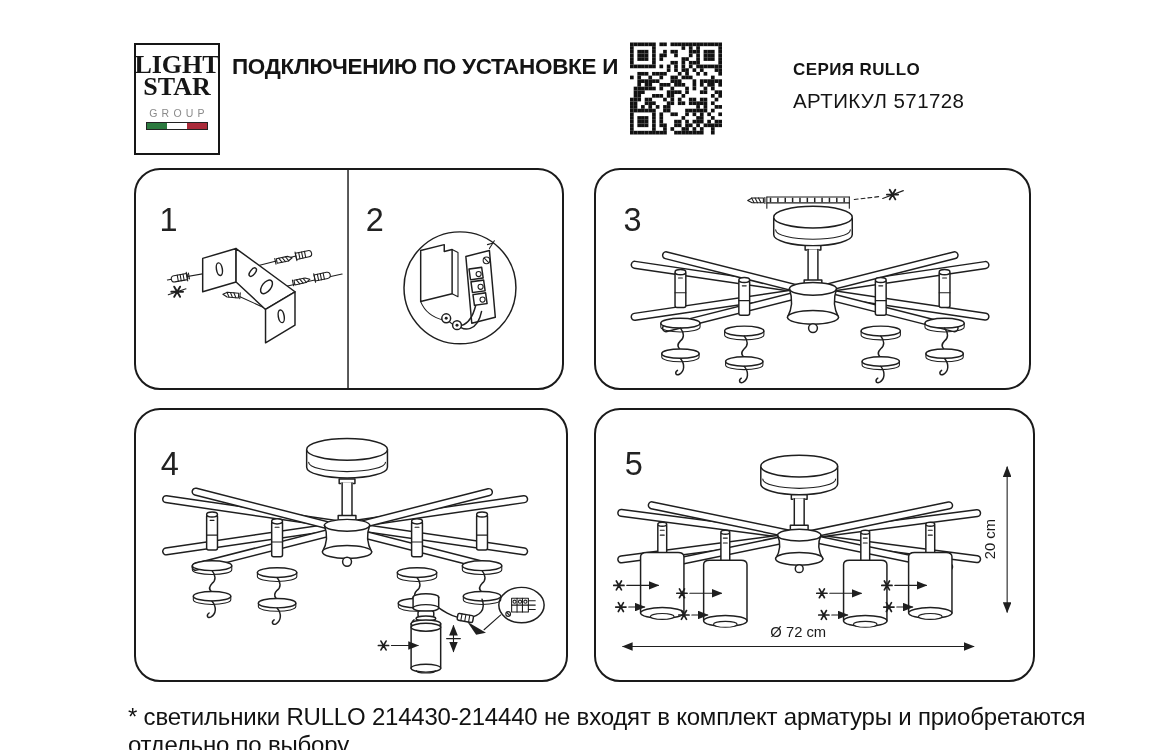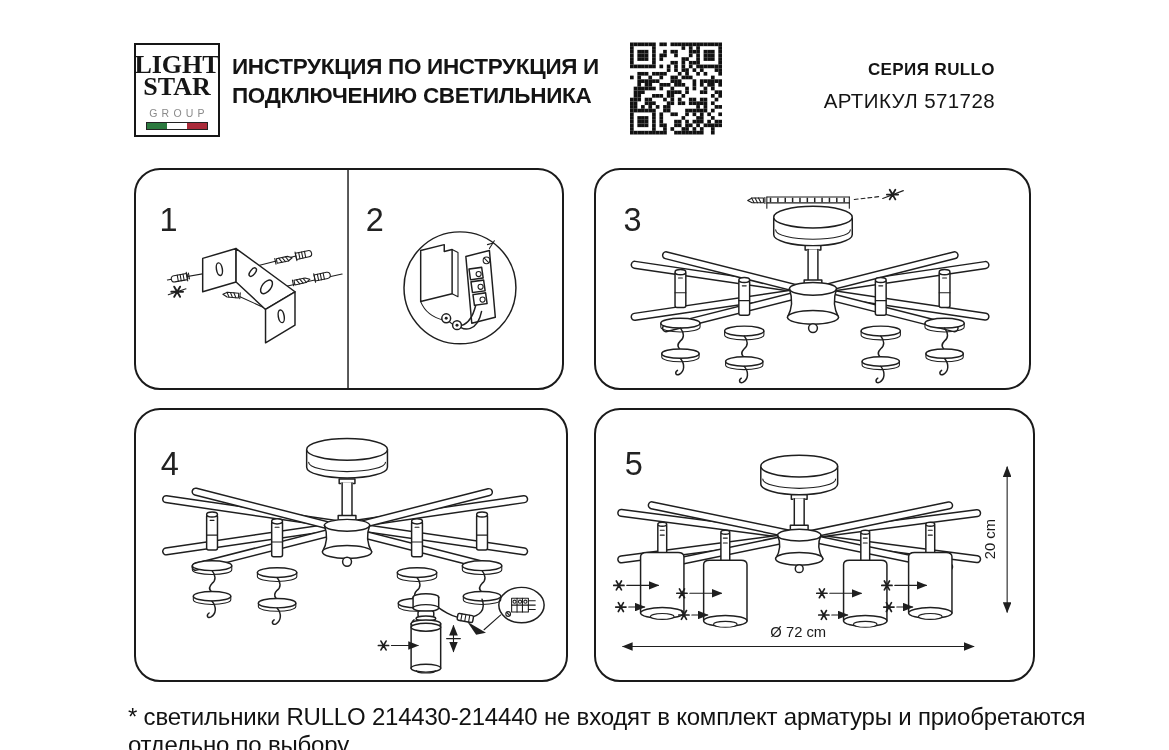--- a/index.html
+++ b/index.html
@@ -9,7 +9,7 @@
   .page{position:relative;width:1169px;height:750px;background:#fff;overflow:hidden;
         font-family:"Liberation Sans",sans-serif;color:var(--ink);}
   
-  .logo{position:absolute;left:134px;top:43px;width:86px;height:94px;border:2px solid #161616;
+  .logo{position:absolute;left:134px;top:43px;width:86px;height:112px;border:2px solid #161616;
         box-sizing:border-box;display:flex;flex-direction:column;align-items:center;justify-content:flex-start;padding-top:9px;}
   .logo-word{font-family:"Liberation Serif",serif;font-weight:700;font-size:26px;line-height:0.86;
         color:#161616;letter-spacing:0;}

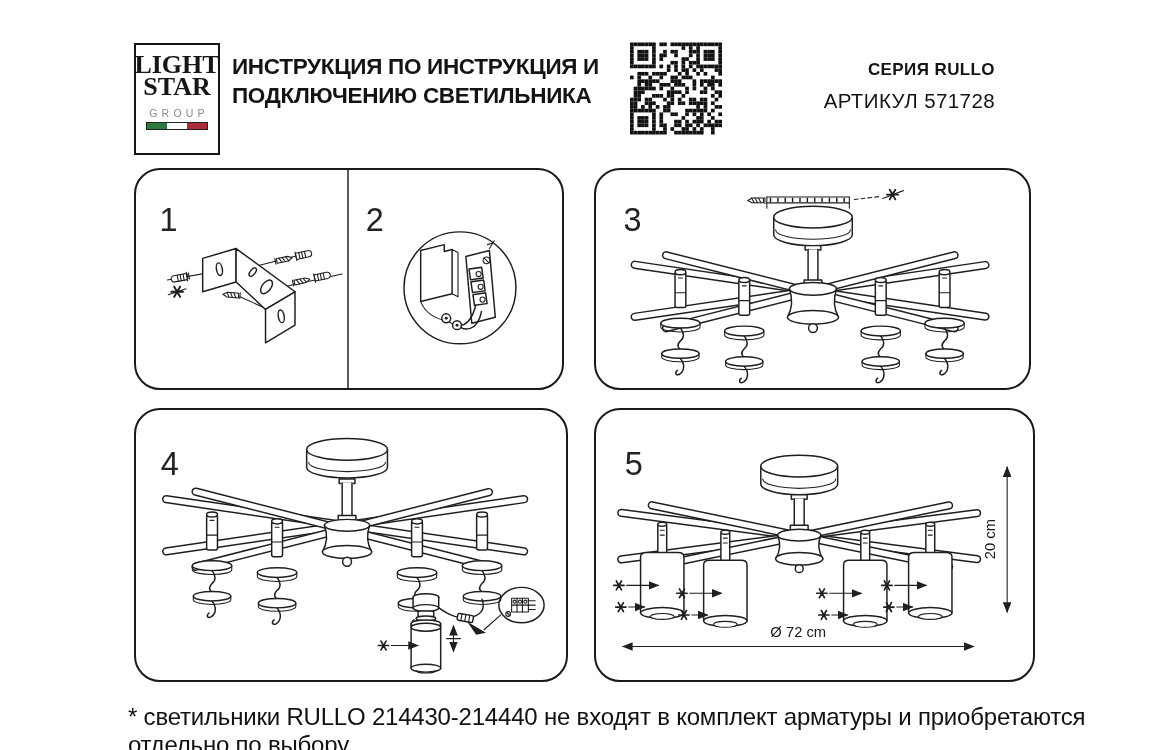--- a/index.html
+++ b/index.html
@@ -108,7 +108,7 @@
   </div>
 
   <div class="title">
-    <div>ИНСТРУКЦИЯ ПО ИНСТРУКЦИЯ И</div>
+    <div>ПОДКЛЮЧЕНИЮ ПО УСТАНОВКЕ И</div>
     <div>ПОДКЛЮЧЕНИЮ СВЕТИЛЬНИКА</div>
   </div>
 

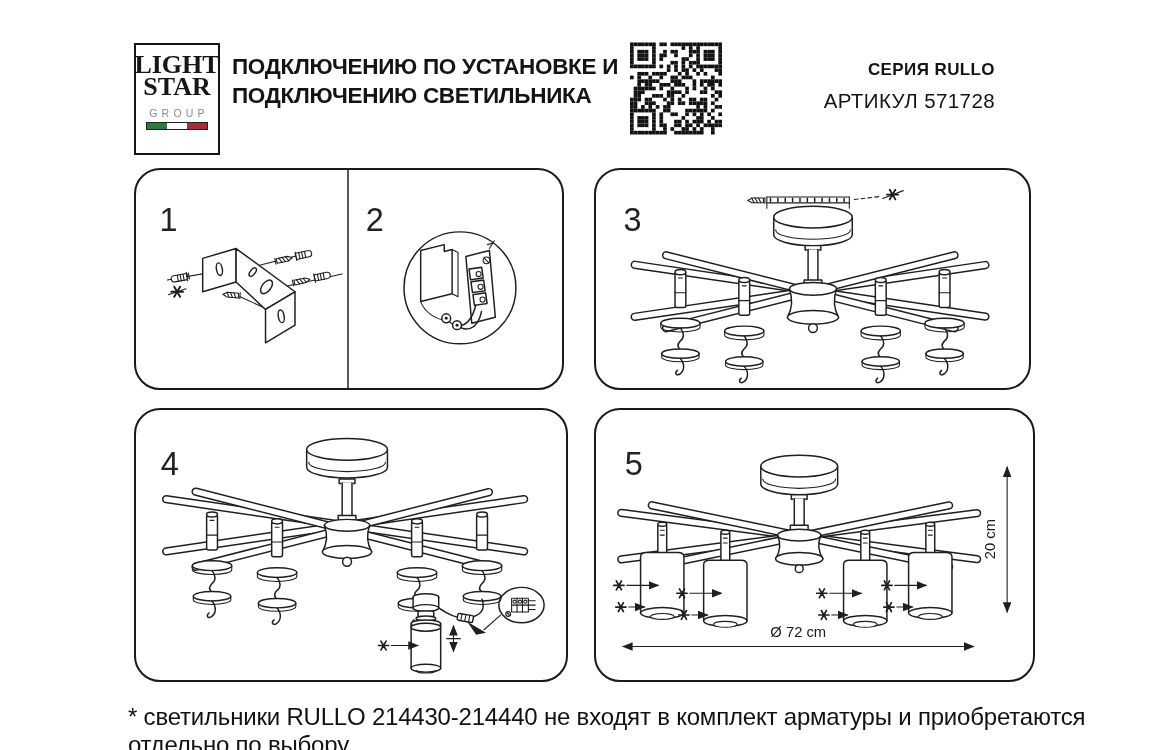--- a/index.html
+++ b/index.html
@@ -20,7 +20,7 @@
   .title{position:absolute;left:232px;top:52px;font-weight:700;font-size:22.5px;line-height:29px;
         color:#141414;letter-spacing:-0.3px;}
   .qr{position:absolute;left:630px;top:42px;width:92px;height:93px;}
-  .series-block{position:absolute;left:793px;top:60px;width:202px;text-align:right;color:#141414;}
+  .series-block{position:absolute;left:793px;top:60px;width:202px;text-align:left;color:#141414;}
   .series{font-weight:700;font-size:17px;letter-spacing:0.4px;}
   .article{font-weight:400;font-size:20.5px;letter-spacing:0.4px;margin-top:9px;}
   

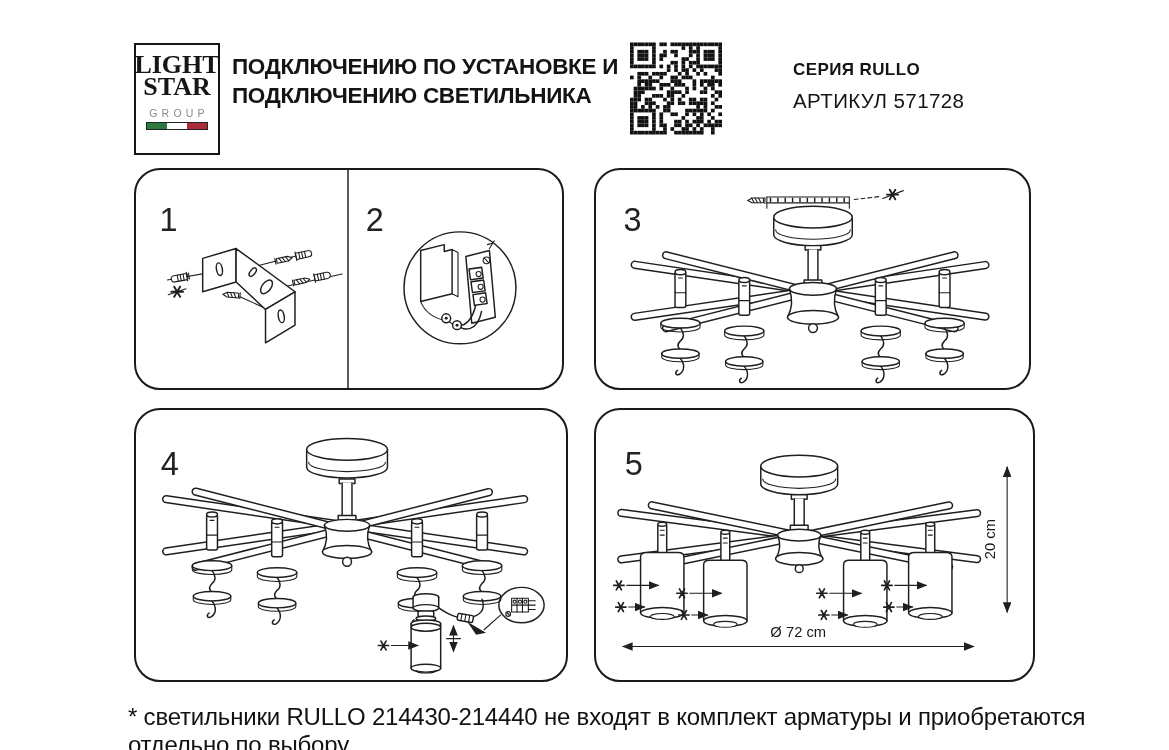--- a/index.html
+++ b/index.html
@@ -109,7 +109,6 @@
 
   <div class="title">
     <div>ПОДКЛЮЧЕНИЮ ПО УСТАНОВКЕ И</div>
-    <div>ПОДКЛЮЧЕНИЮ СВЕТИЛЬНИКА</div>
   </div>
 
   <div class="qr" id="qr"><svg viewBox="0 0 92 92" width="92" height="93" fill="#111">

